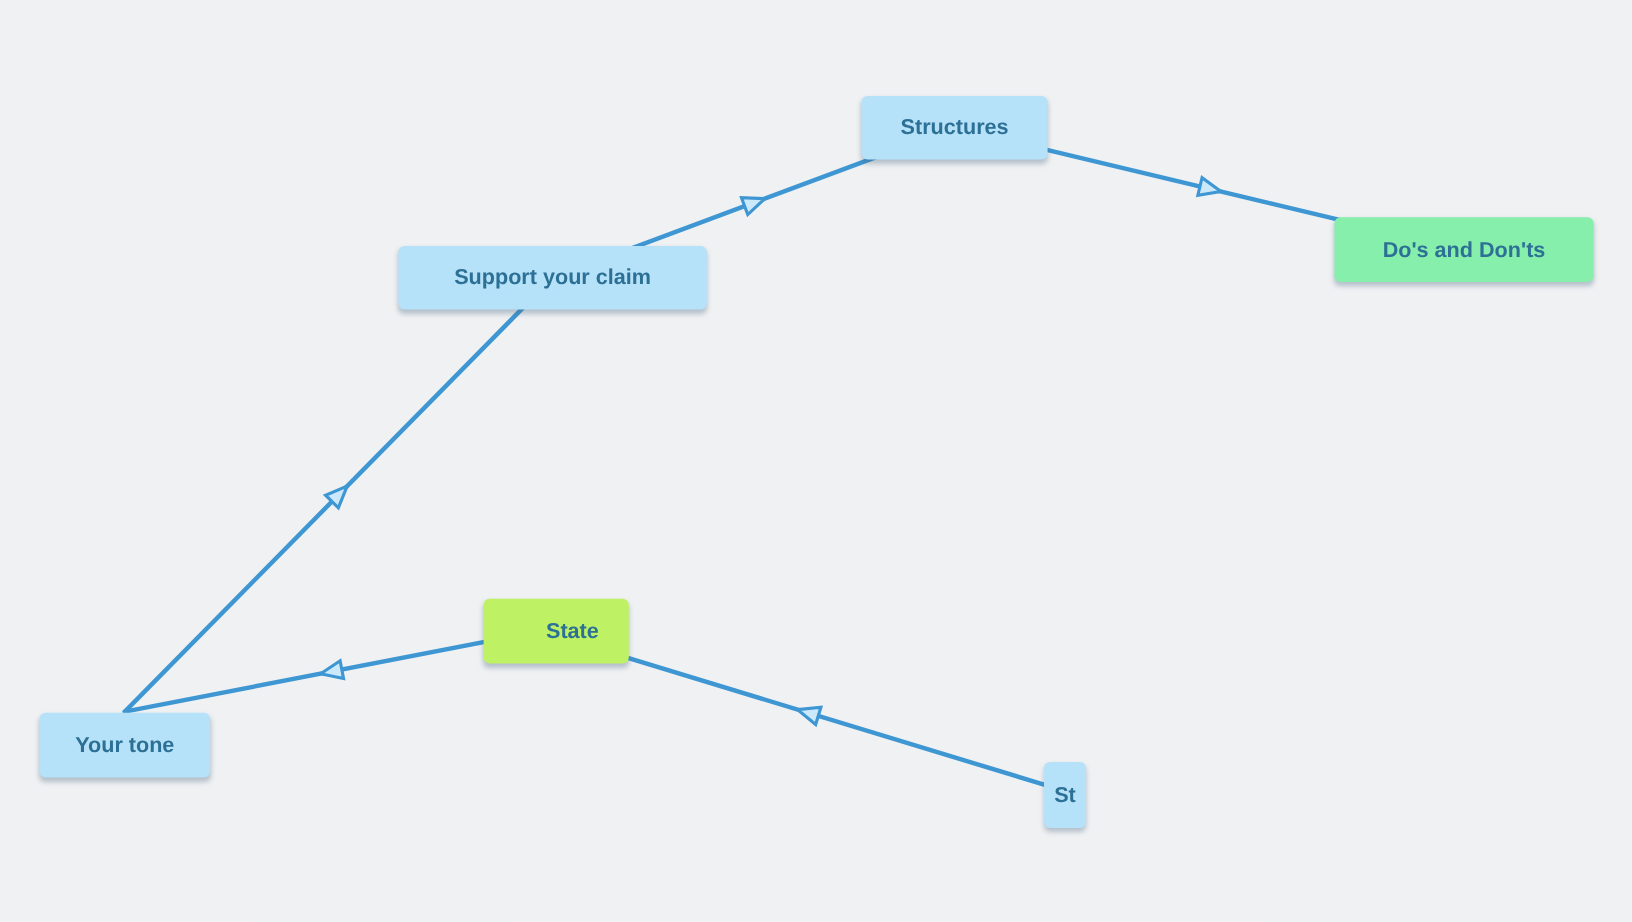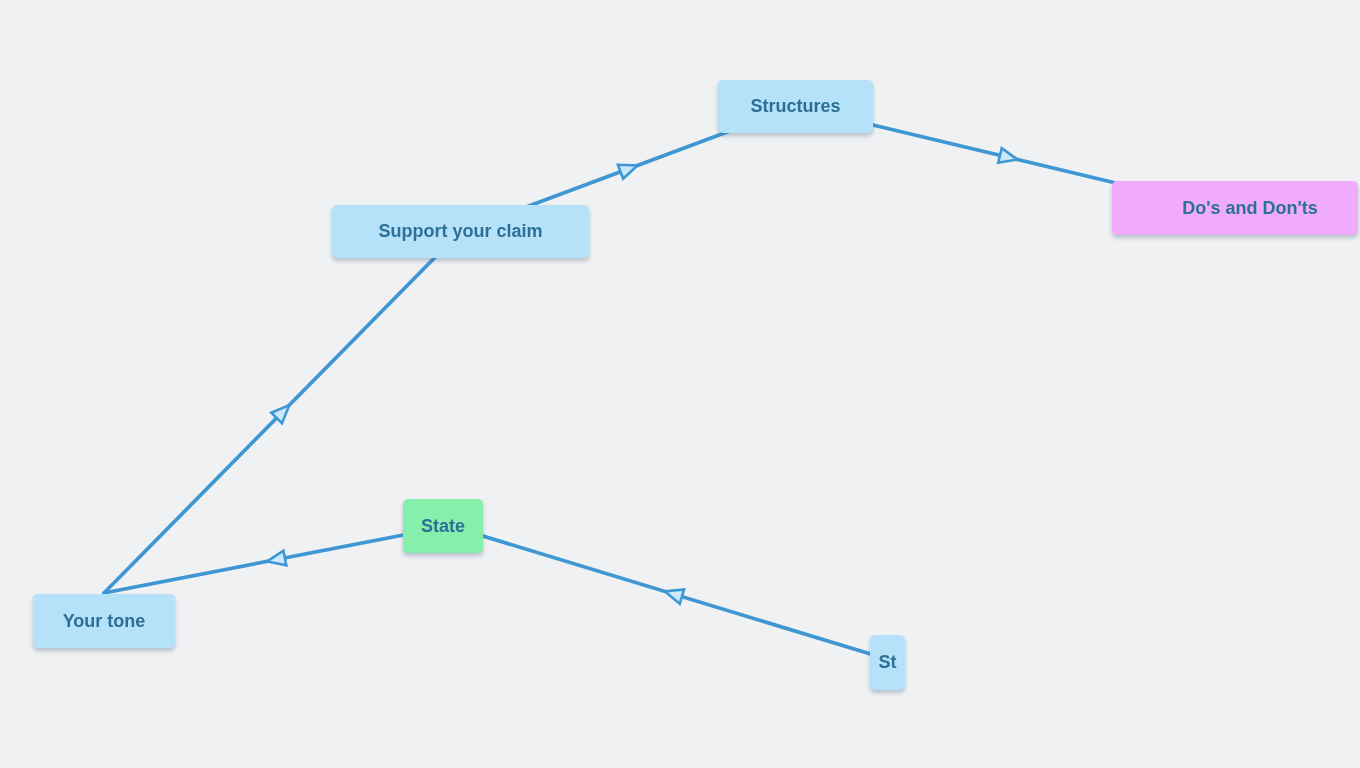--- a/index.html
+++ b/index.html
@@ -90,7 +90,7 @@
     <div class="node" style="left: 718px; top: 80px; width: 155px; height: 53px; background: rgb(181, 225, 249); color: rgb(45, 112, 149);">
       <span>Structures</span>
     </div>
-    <div class="node" style="left: 1112px; top: 181px; width: 216px; height: 54px; background: #f0abfc; color: rgb(45, 112, 149); padding-left: 30px;">
+    <div class="node" style="left: 1112px; top: 181px; width: 216px; height: 54px; background: #86efac; color: rgb(45, 112, 149);">
       <span>Do's and Don'ts</span>
     </div>
     <div class="node" style="left: 403px; top: 499px; width: 80px; height: 54px; background: #86efac; color: rgb(45, 112, 149);">

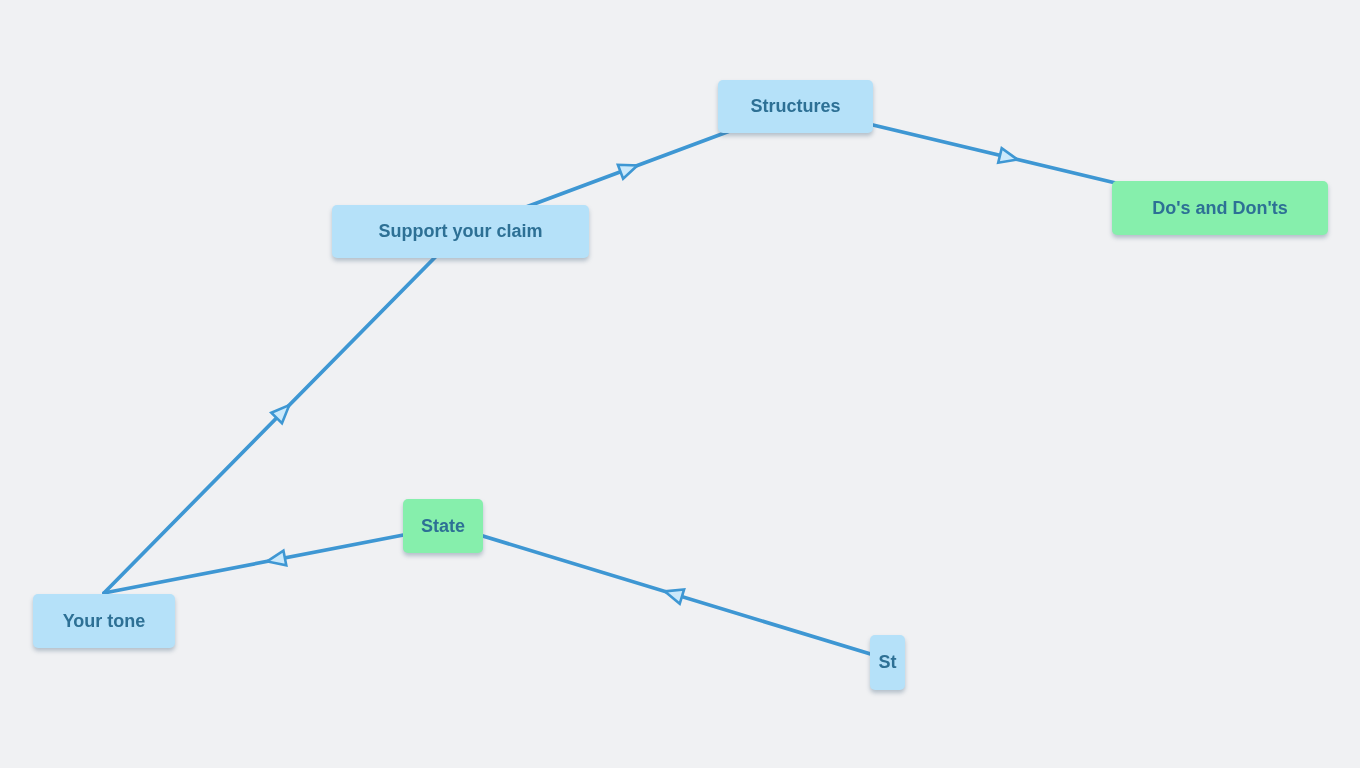--- a/index.html
+++ b/index.html
@@ -93,7 +93,7 @@
     <div class="node" style="left: 1112px; top: 181px; width: 216px; height: 54px; background: #86efac; color: rgb(45, 112, 149);">
       <span>Do's and Don'ts</span>
     </div>
-    <div class="node" style="left: 403px; top: 499px; width: 80px; height: 54px; background: #86efac; color: rgb(45, 112, 149);">
+    <div class="node" style="left: 403px; top: 499px; width: 94px; height: 54px; background: #bef264; color: rgb(45, 112, 149); padding-left: 27px;">
       <span>State</span>
     </div>
     <div class="node" style="left: 870px; top: 635px; width: 35px; height: 55px; background: rgb(181, 225, 249); color: rgb(45, 112, 149);">

